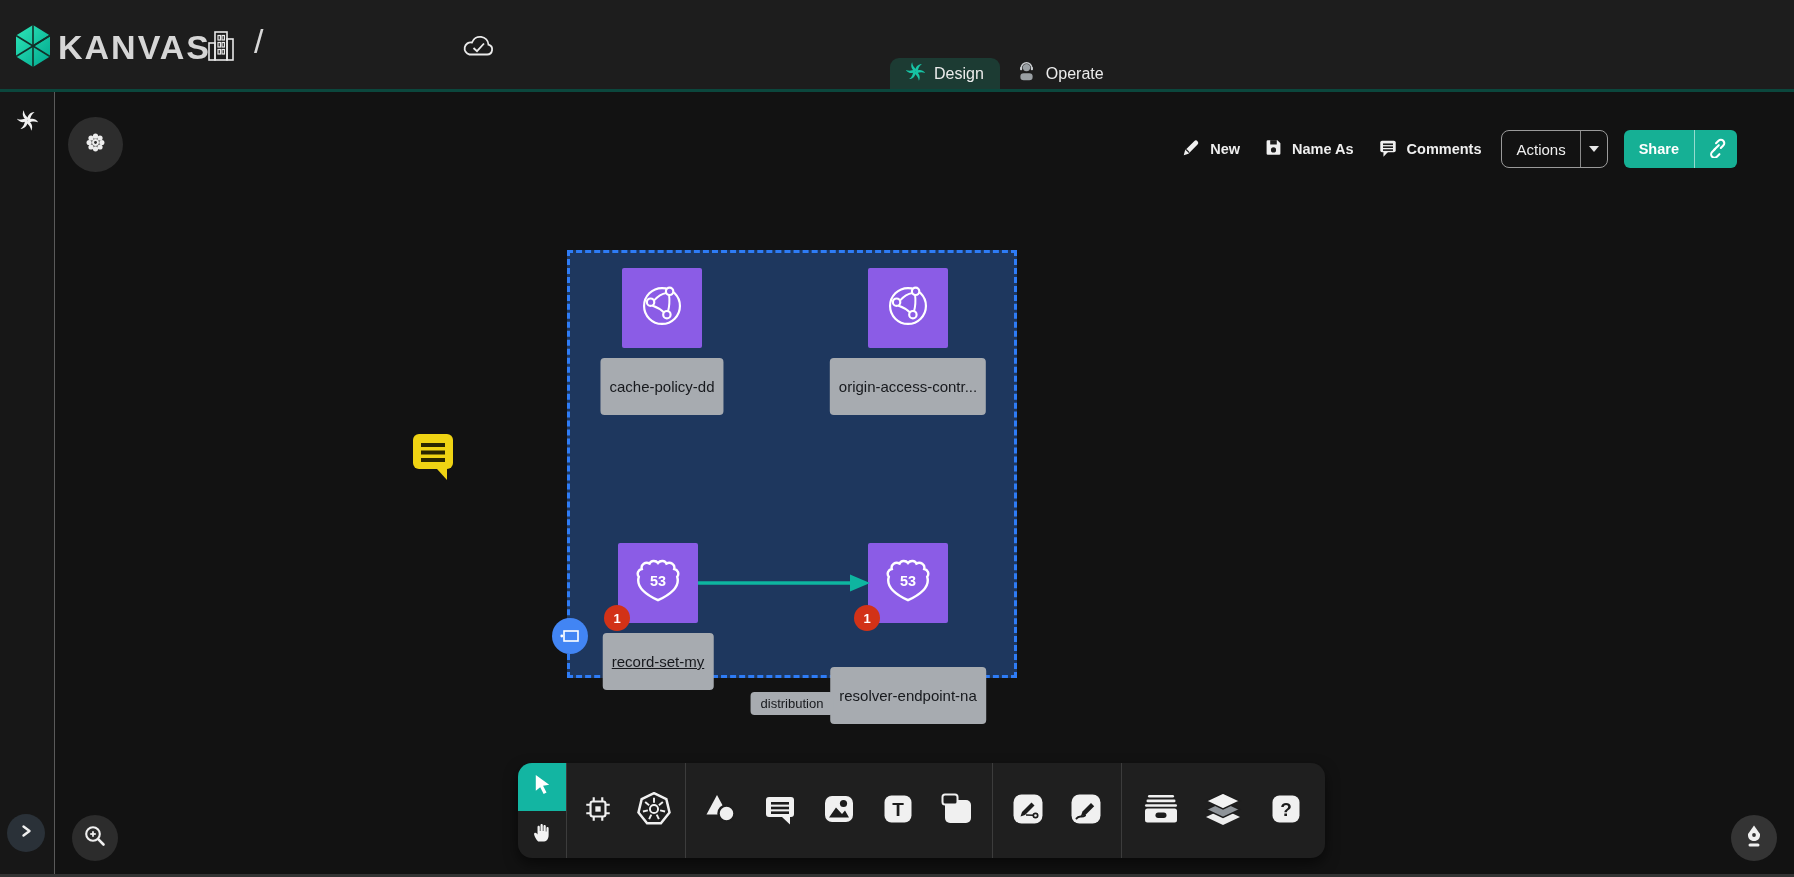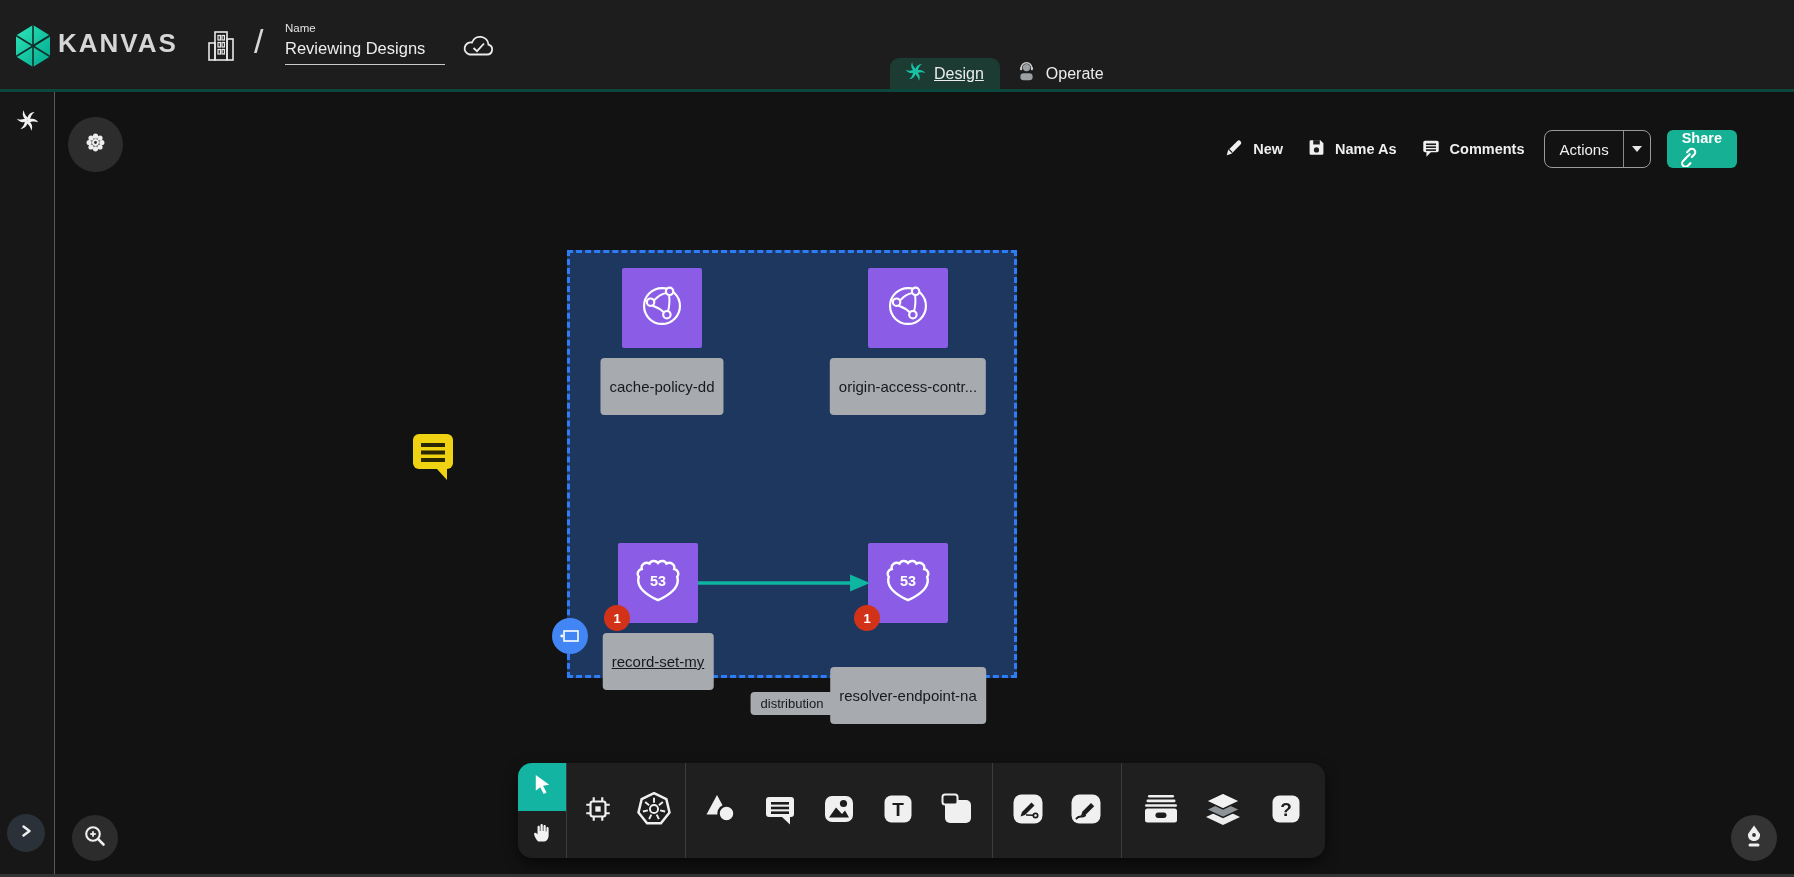--- a/index.html
+++ b/index.html
@@ -11,7 +11,7 @@
   .header { position:absolute; left:0; top:0; width:1794px; height:92px; background:#1d1d1d;
     border-bottom:3px solid #0b473d; z-index:40; }
   .logo-gem { position:absolute; left:13px; top:24px; }
-  .logo-text { position:absolute; left:58px; top:28px; font-size:26px; font-weight:bold;
+  .logo-text { position:absolute; left:58px; top:28px; font-size:34px; font-weight:bold;
     letter-spacing:2px; color:#d6d6d6; }
   .org-icon { position:absolute; left:206px; top:28px; }
   .crumb-slash { position:absolute; left:254px; top:22px; font-size:34px; font-weight:200; color:#d8d8d8; }

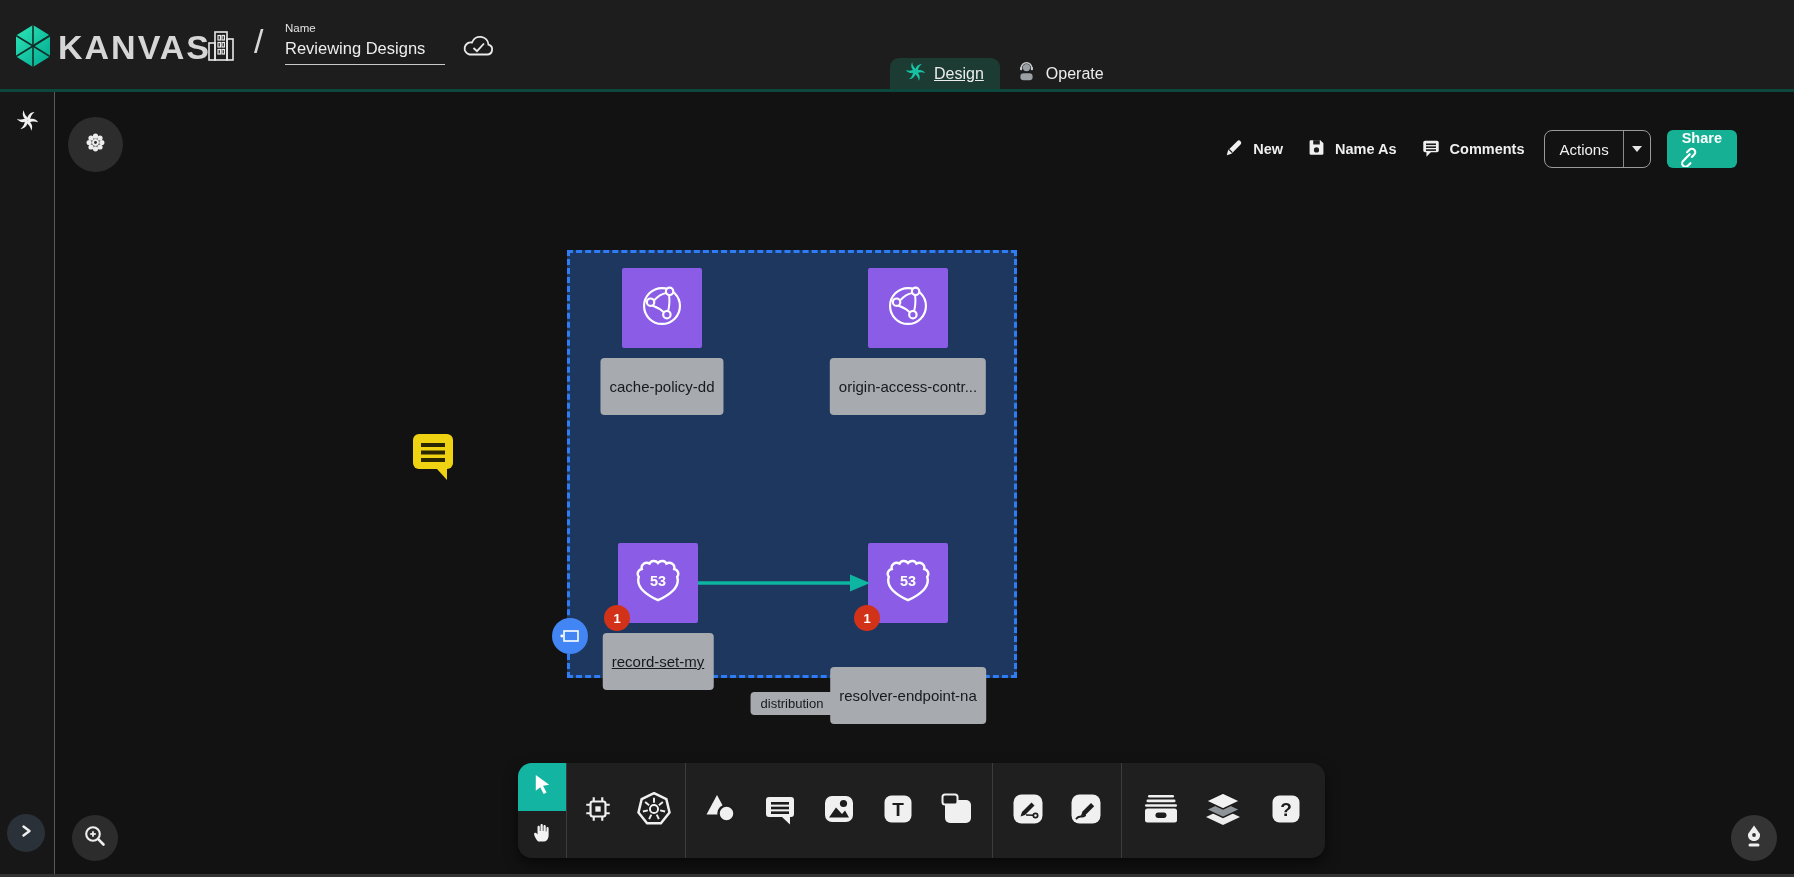--- a/index.html
+++ b/index.html
@@ -135,10 +135,6 @@
     </span>
     <span class="crumb-slash">/</span>
 
-    <div class="name-block">
-      <div class="name-label">Name</div>
-      <input class="name-input" type="text" value="Reviewing Designs" style="">
-    </div>
 
     <span class="sync-icon">
       <svg width="36" height="28" viewBox="0 0 36 26" fill="none" stroke="#ececec" stroke-width="1.8">

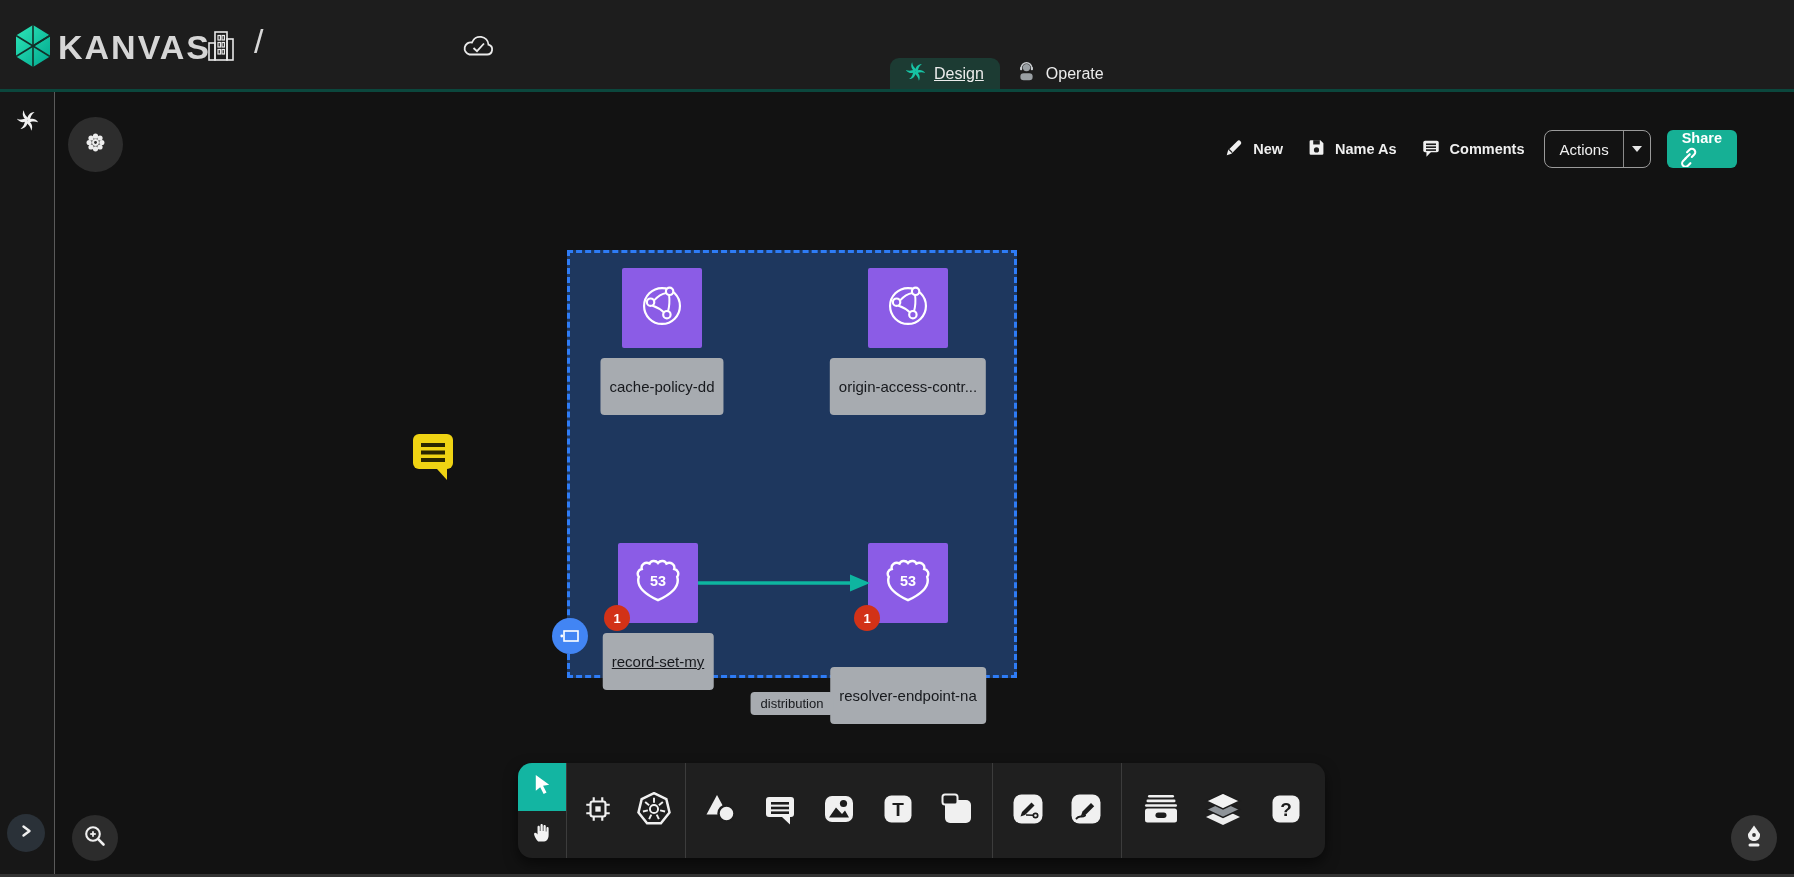--- a/index.html
+++ b/index.html
@@ -25,7 +25,7 @@
   .tabs { position:absolute; left:890px; bottom:0; display:flex; align-items:flex-end; height:32px; }
   .tab { display:flex; align-items:center; gap:9px; height:31px; padding:0 16px; font-size:16px;
     color:#ececec; cursor:pointer; }
-  .tab.active { background:var(--tab-teal-bg,#1c3b33); border-radius:9px 9px 0 0;text-decoration:underline; }
+  .tab.active { background:var(--tab-teal-bg,#1c3b33); border-radius:9px 9px 0 0; }
 
   .hdr-right { position:absolute; right:0; top:0; height:92px; width:220px; }
 

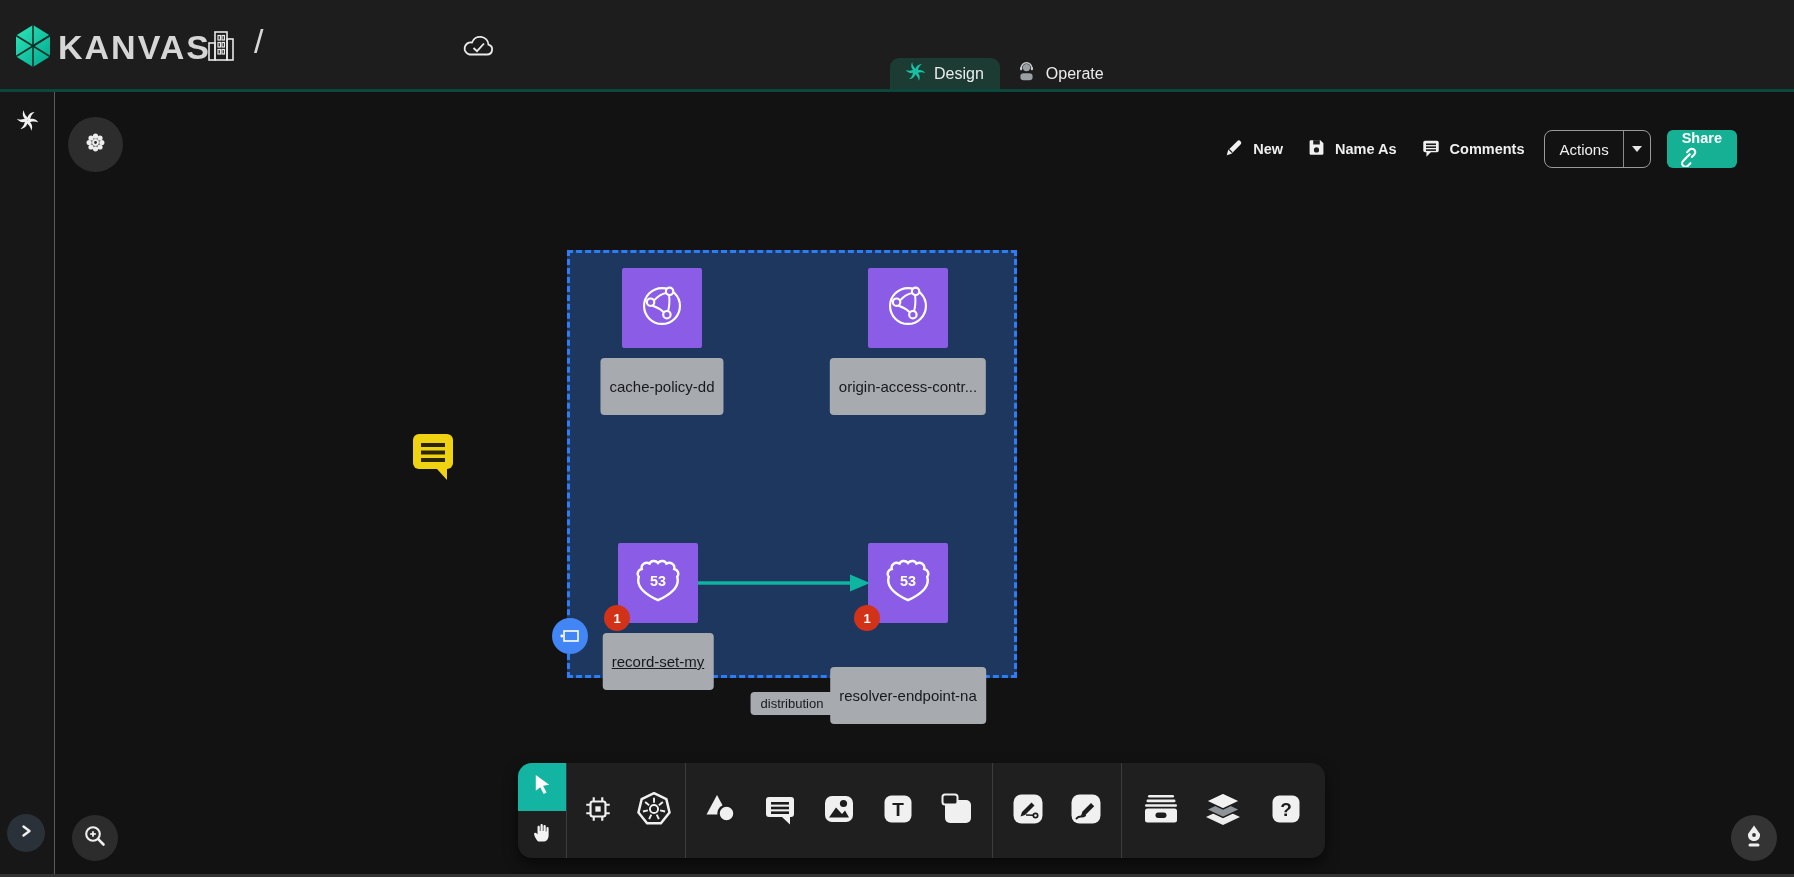--- a/index.html
+++ b/index.html
@@ -55,7 +55,7 @@
   .caret-down-icon { width:0; height:0; border-left:5.5px solid transparent; border-right:5.5px solid transparent;
     border-top:6px solid #e6e6e6; }
   .share-btn { display:flex; align-items:stretch; height:38px; border-radius:6px; overflow:hidden;
-    background:var(--share-teal,#16b095); color:#fff; font-size:14.5px; font-weight:bold; cursor:pointer; margin-left:-8px;flex-direction:column; }
+    background:var(--share-teal,#16b095); color:#fff; font-size:14.5px; font-weight:bold; cursor:pointer; margin-left:-8px; }
   .share-btn .lbl { display:flex; align-items:center; padding:0 15px; }
   .share-btn .split { width:1px; background:rgba(255,255,255,0.55); }
   .share-btn .link-cell { width:42px; display:flex; align-items:center; justify-content:center; }

